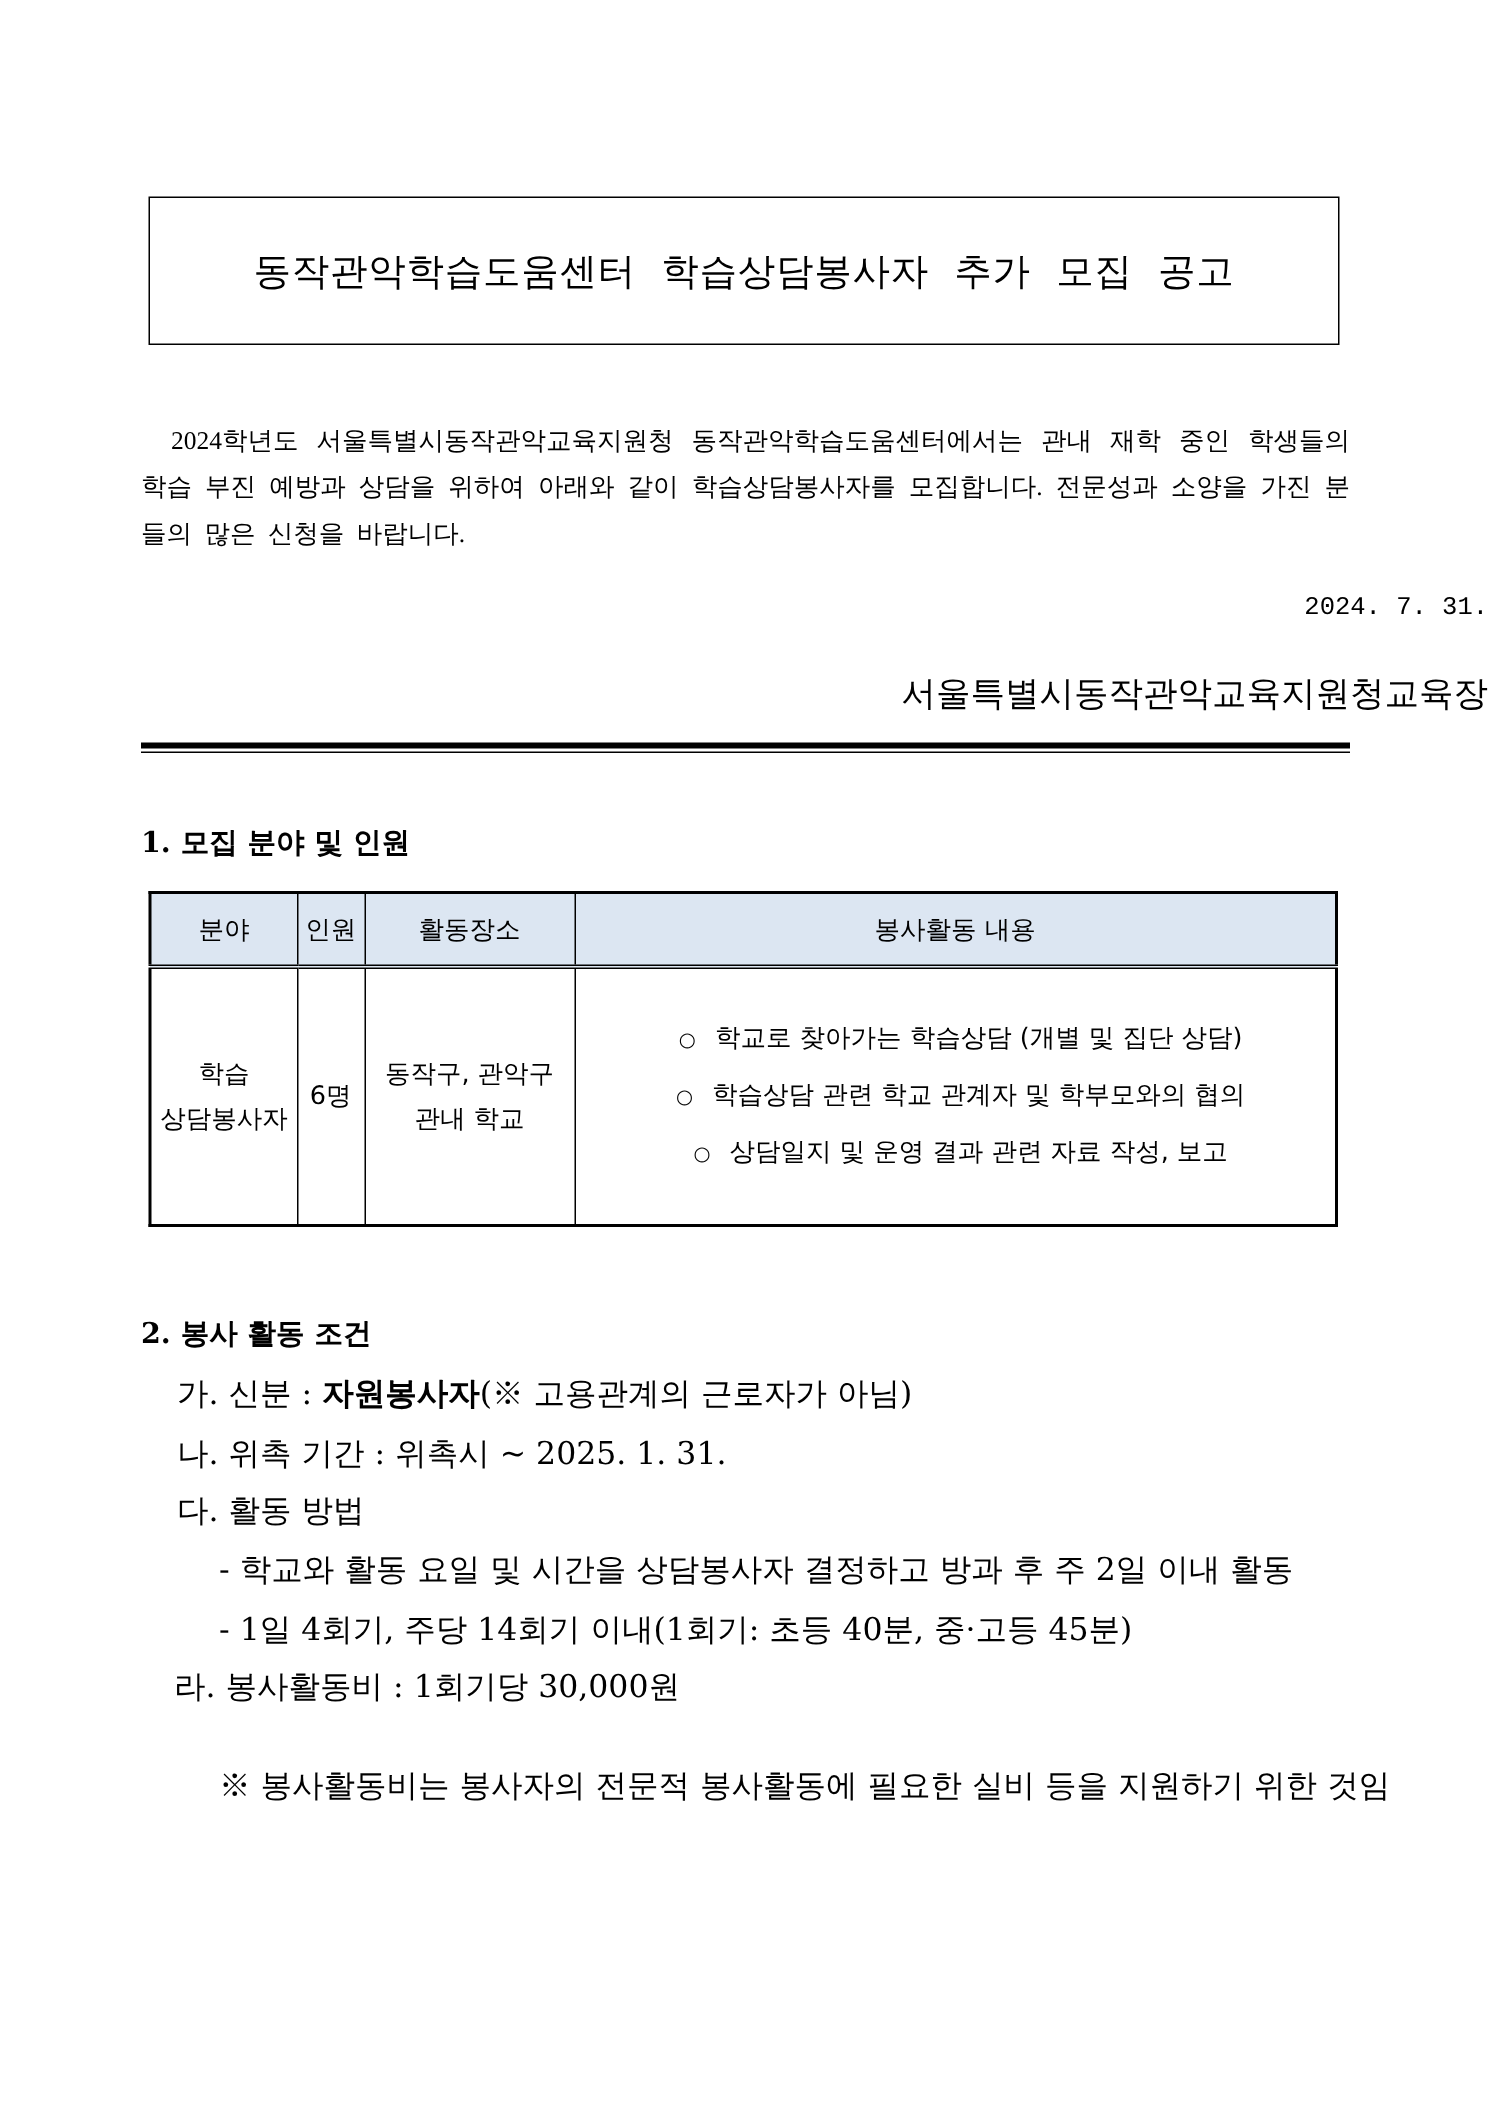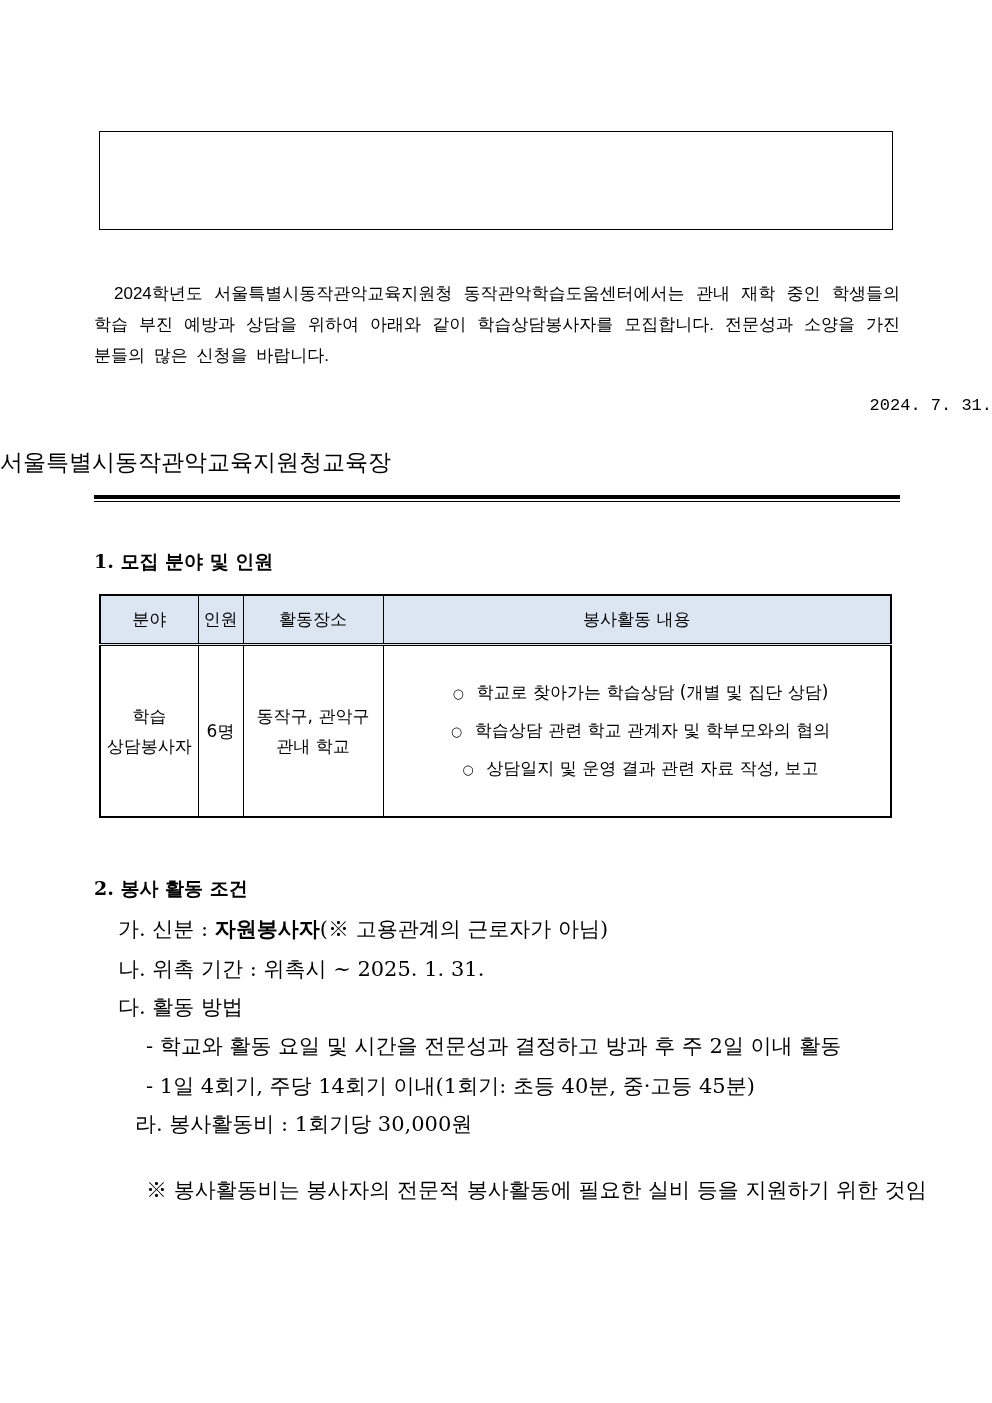--- a/index.html
+++ b/index.html
@@ -63,6 +63,7 @@
 <body>
 
 <div class="title-box">
+  <div class="title-line">동작관악학습도움센터  학습상담봉사자  추가  모집  공고</div>
 </div>
 
 <p class="intro" style="margin:0;">2024학년도 서울특별시동작관악교육지원청 동작관악학습도움센터에서는 관내 재학 중인 학생들의 학습 부진 예방과 상담을 위하여 아래와 같이 학습상담봉사자를 모집합니다. 전문성과 소양을 가진 분들의 많은 신청을 바랍니다.</p>

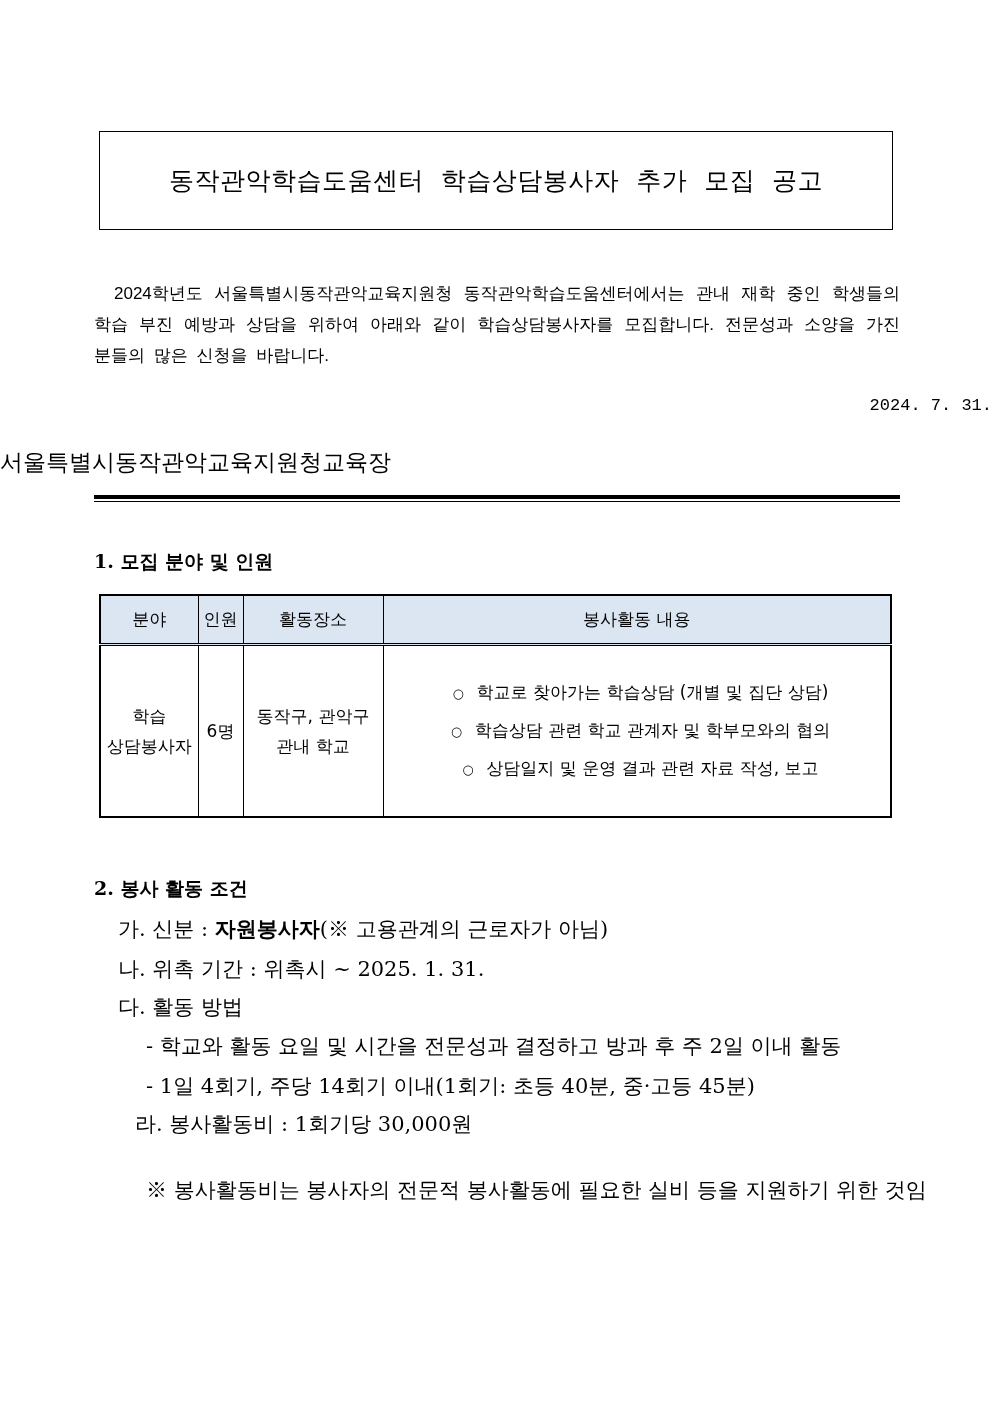--- a/index.html
+++ b/index.html
@@ -18,7 +18,7 @@
   .title-line { white-space: pre; }
   .intro {
     position: absolute; left: 94px; top: 278px; width: 806px;
-    font-family: Liberation Sans, sans-serif;
+    font-family: Liberation Serif, serif;
     font-size: 17px; line-height: 31px; text-align: justify;
     text-indent: 20px; word-spacing: 4px;
   }

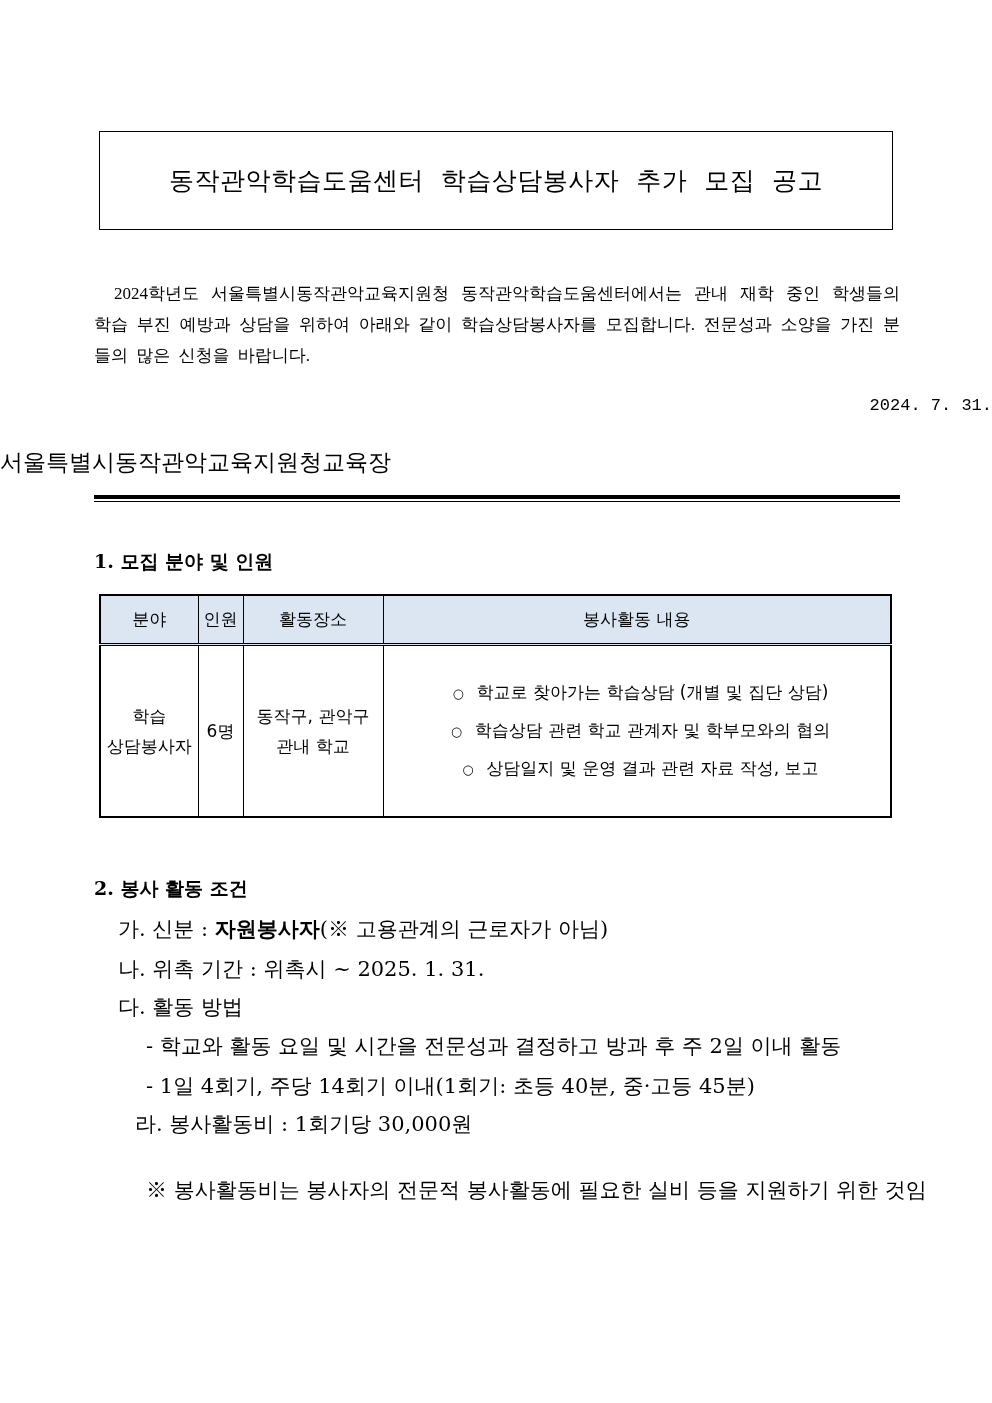--- a/index.html
+++ b/index.html
@@ -27,7 +27,7 @@
     font-family: "Liberation Mono", "DejaVu Sans Mono", monospace; font-size: 17px;
   }
   .issuer {
-    position: absolute; left: 0; width: 992px; top: 447px; text-align: left;
+    position: absolute; left: 0; width: 992px; top: 447px; text-align: right;
     font-family: "DejaVu Sans", "Liberation Sans", sans-serif; font-size: 23px;
   }
   .rule-thick { position: absolute; left: 94px; width: 806px; top: 495px; height: 4px; background: #000; }

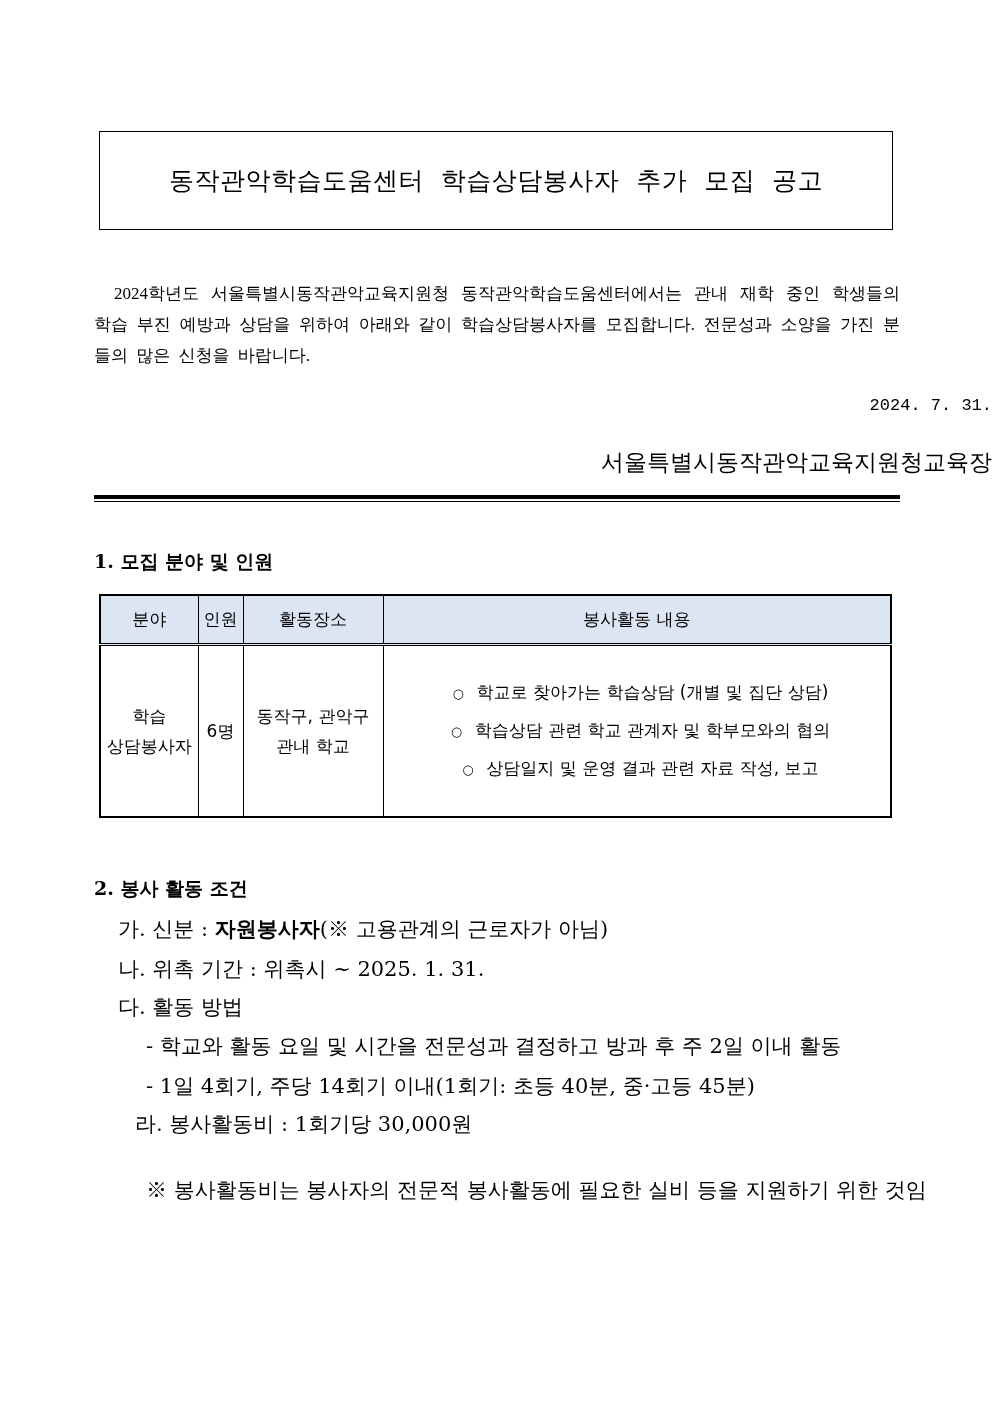--- a/index.html
+++ b/index.html
@@ -127,7 +127,7 @@
 </div>
 <div class="cond" style="left:118px; top:955px;">나. 위촉 기간 : 위촉시 ~ 2025. 1. 31.</div>
 <div class="cond" style="left:118px; top:993px;text-align:center;">다. 활동 방법</div>
-<div class="cond" style="left:146px; top:1032px;">- 학교와 활동 요일 및 시간을 전문성과 결정하고 방과 후 주 2일 이내 활동</div>
+<div class="cond" style="left:146px; top:1032px;">- 학교와 활동 요일 및 시간을 상담봉사자 결정하고 방과 후 주 2일 이내 활동</div>
 <div class="cond" style="left:146px; top:1072px;">- 1일 4회기, 주당 14회기 이내(1회기: 초등 40분, 중·고등 45분)</div>
 <div class="cond" style="left:135px; top:1110px;">라. 봉사활동비 : 1회기당 30,000원</div>
 <div class="cond" style="left:146px; top:1150px;margin-top:26px;">※ 봉사활동비는 봉사자의 전문적 봉사활동에 필요한 실비 등을 지원하기 위한 것임</div>

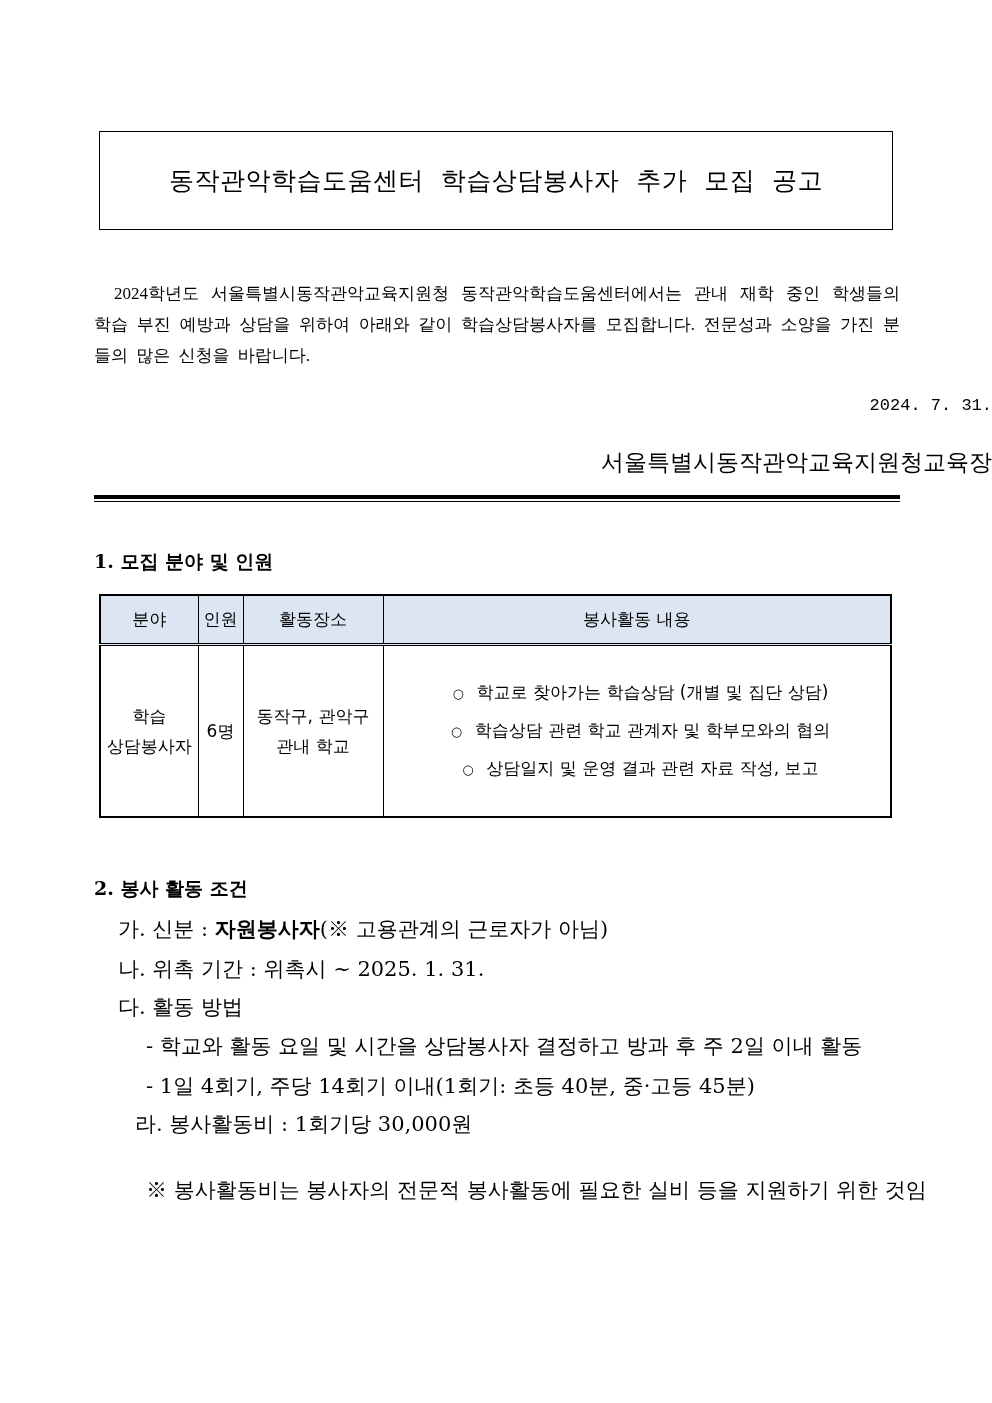--- a/index.html
+++ b/index.html
@@ -129,7 +129,7 @@
 <div class="cond" style="left:118px; top:993px;text-align:center;">다. 활동 방법</div>
 <div class="cond" style="left:146px; top:1032px;">- 학교와 활동 요일 및 시간을 상담봉사자 결정하고 방과 후 주 2일 이내 활동</div>
 <div class="cond" style="left:146px; top:1072px;">- 1일 4회기, 주당 14회기 이내(1회기: 초등 40분, 중·고등 45분)</div>
-<div class="cond" style="left:135px; top:1110px;">라. 봉사활동비 : 1회기당 30,000원</div>
+<div class="cond" style="left:116px; top:1110px;">라. 봉사활동비 : 1회기당 30,000원</div>
 <div class="cond" style="left:146px; top:1150px;margin-top:26px;">※ 봉사활동비는 봉사자의 전문적 봉사활동에 필요한 실비 등을 지원하기 위한 것임</div>
 
 </body></html>

